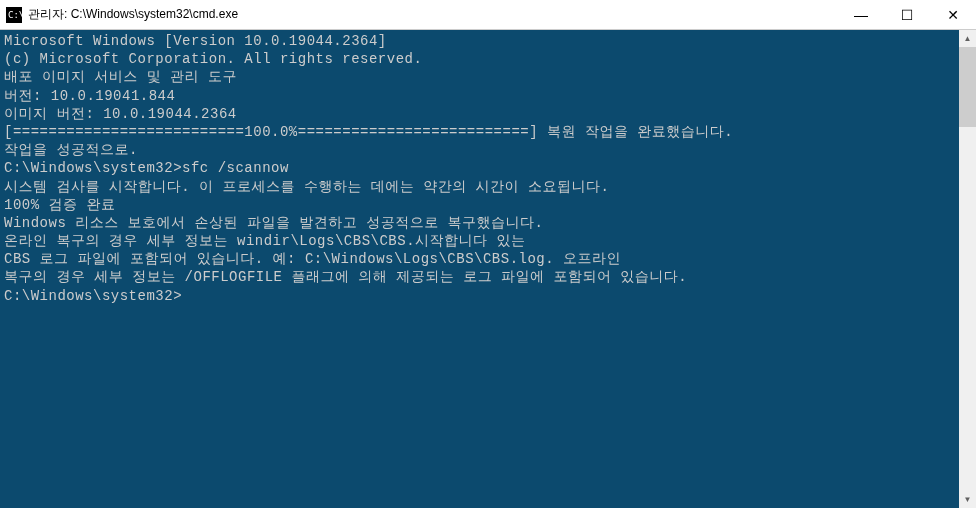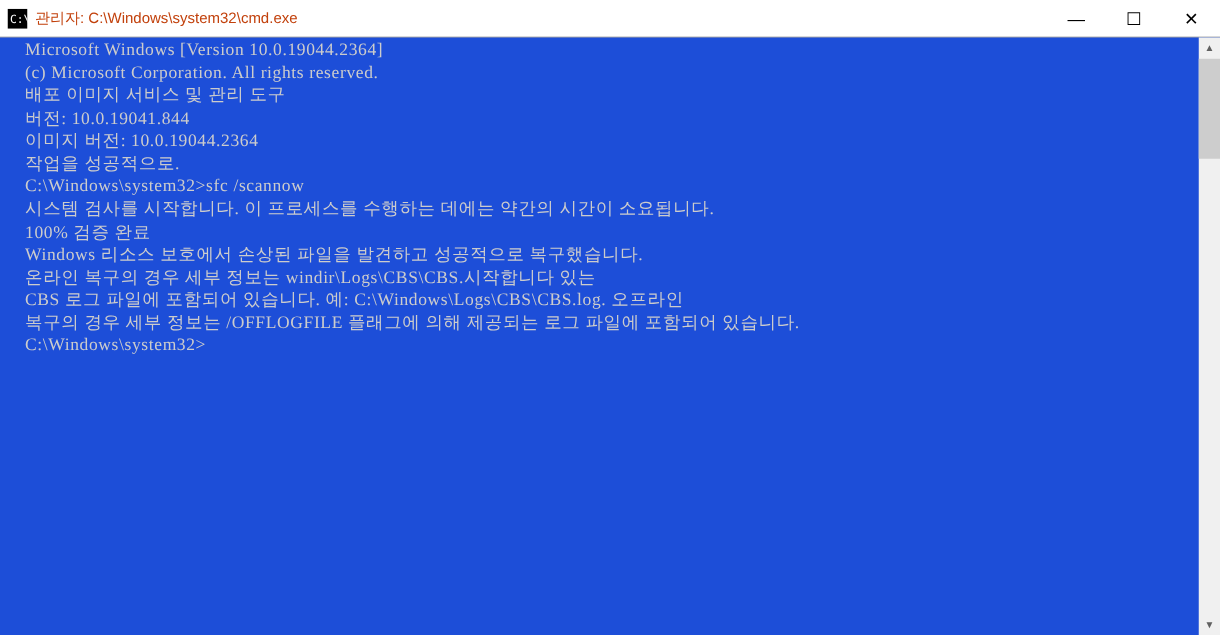--- a/index.html
+++ b/index.html
@@ -33,7 +33,7 @@
     }
     .titlebar-text {
       font-size: 12px;
-      color: #c2410c;
+      color: #000000;
       flex: 1;
       white-space: nowrap;
     }

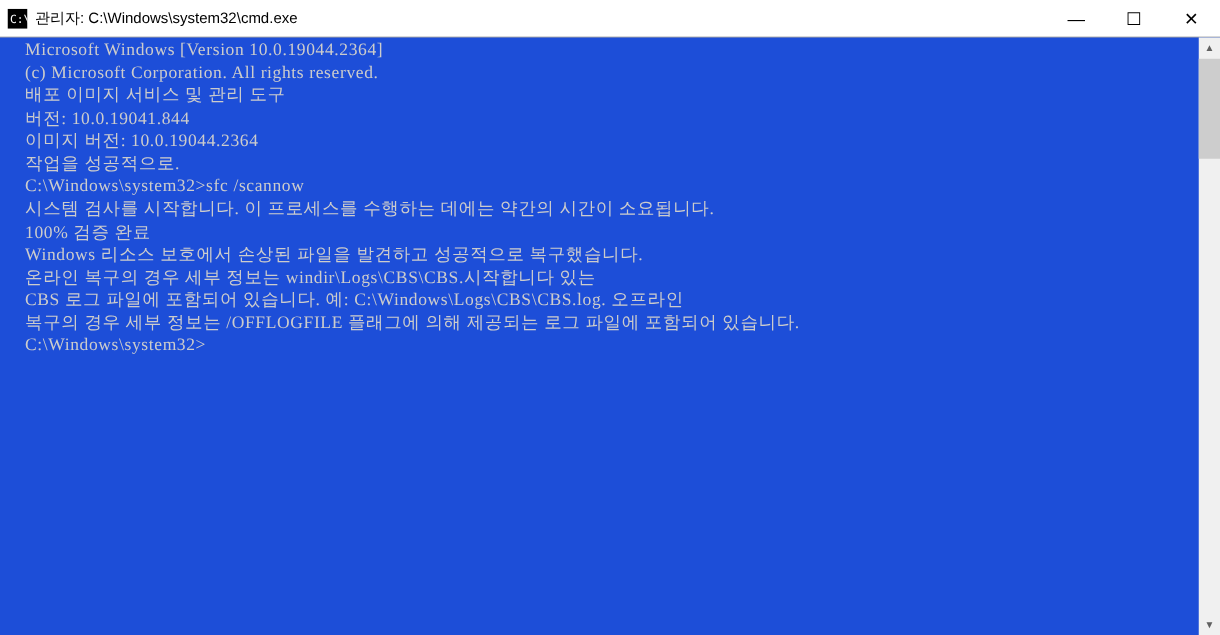--- a/index.html
+++ b/index.html
@@ -52,12 +52,12 @@
       color: #000;
     }
     .terminal {
-      background: #1d4ed8;
+      background: #0c4a6e;
       color: #ccc;
-      font-family: Liberation Serif, serif;
+      font-family: Liberation Mono, monospace;
       font-size: 14px;
       line-height: 1.3;
-      padding: 2px 20px;
+      padding: 2px 4px;
       height: calc(508px - 30px);
       overflow: hidden;
       position: relative;

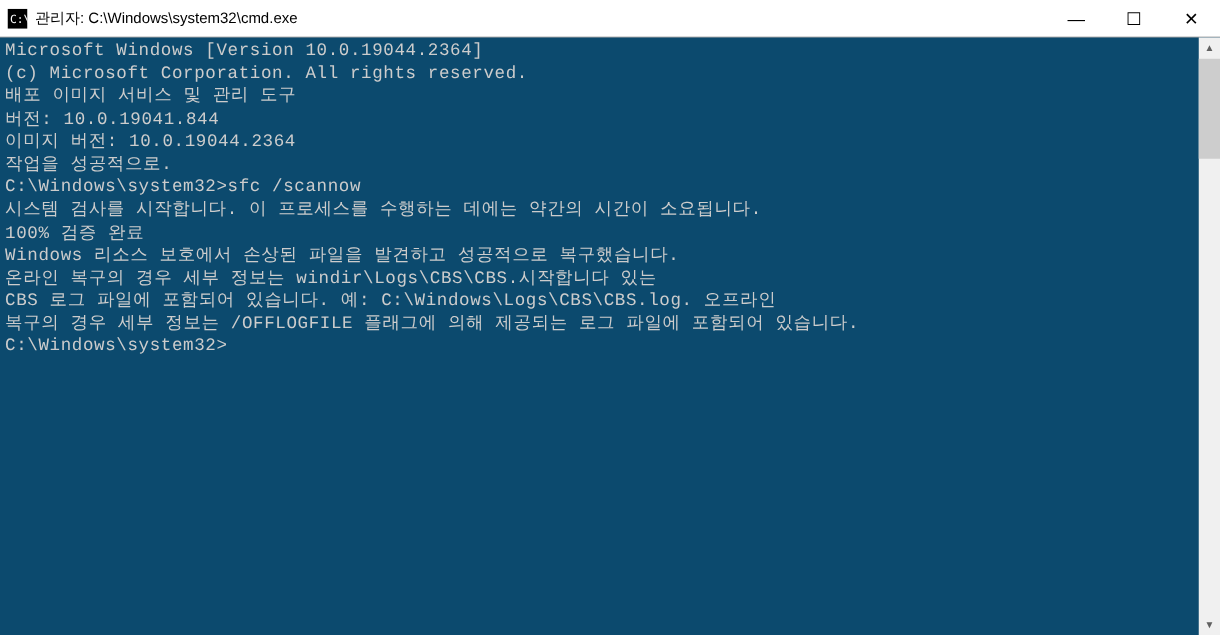--- a/index.html
+++ b/index.html
@@ -124,6 +124,7 @@
   <div class="terminal-line"></div>
   <div class="terminal-line">이미지 버전: 10.0.19044.2364</div>
   <div class="terminal-line"></div>
+  <div class="terminal-line">[==========================100.0%==========================] 복원 작업을 완료했습니다.</div>
   <div class="terminal-line">작업을 성공적으로.</div>
   <div class="terminal-line"></div>
   <div class="terminal-line">C:\Windows\system32&gt;sfc /scannow</div>

